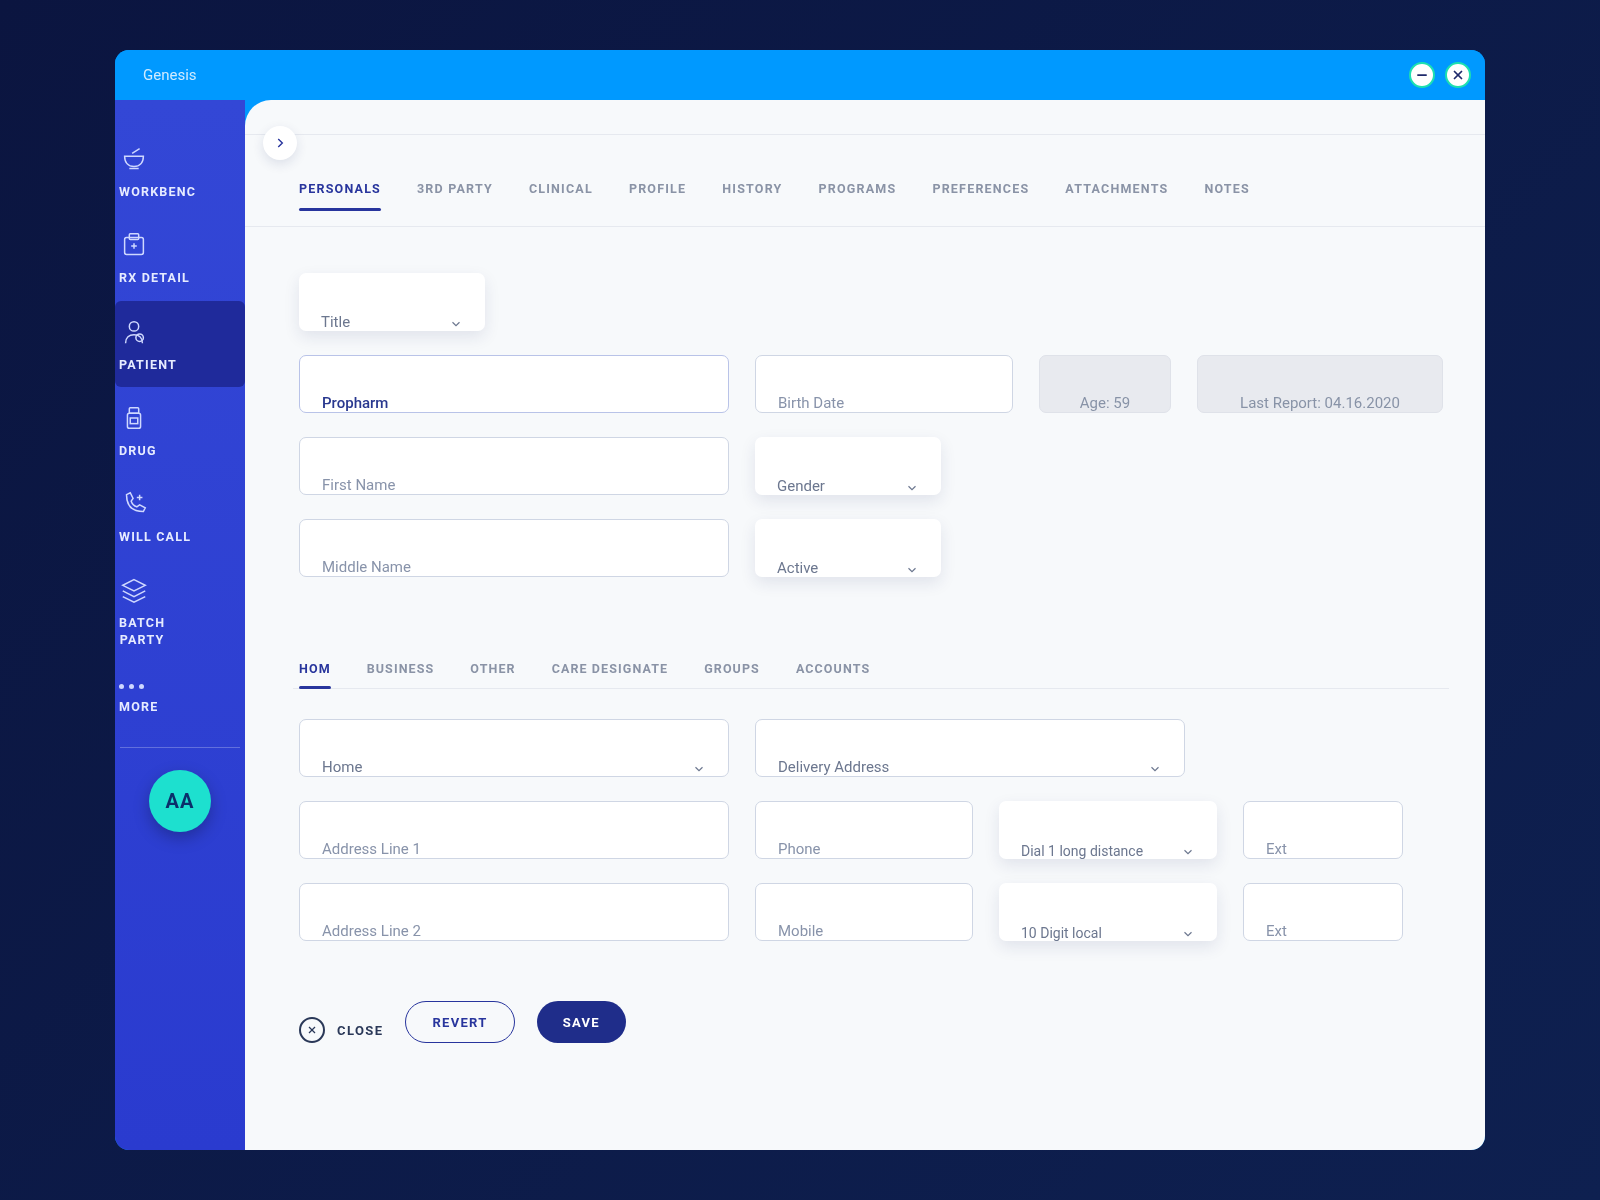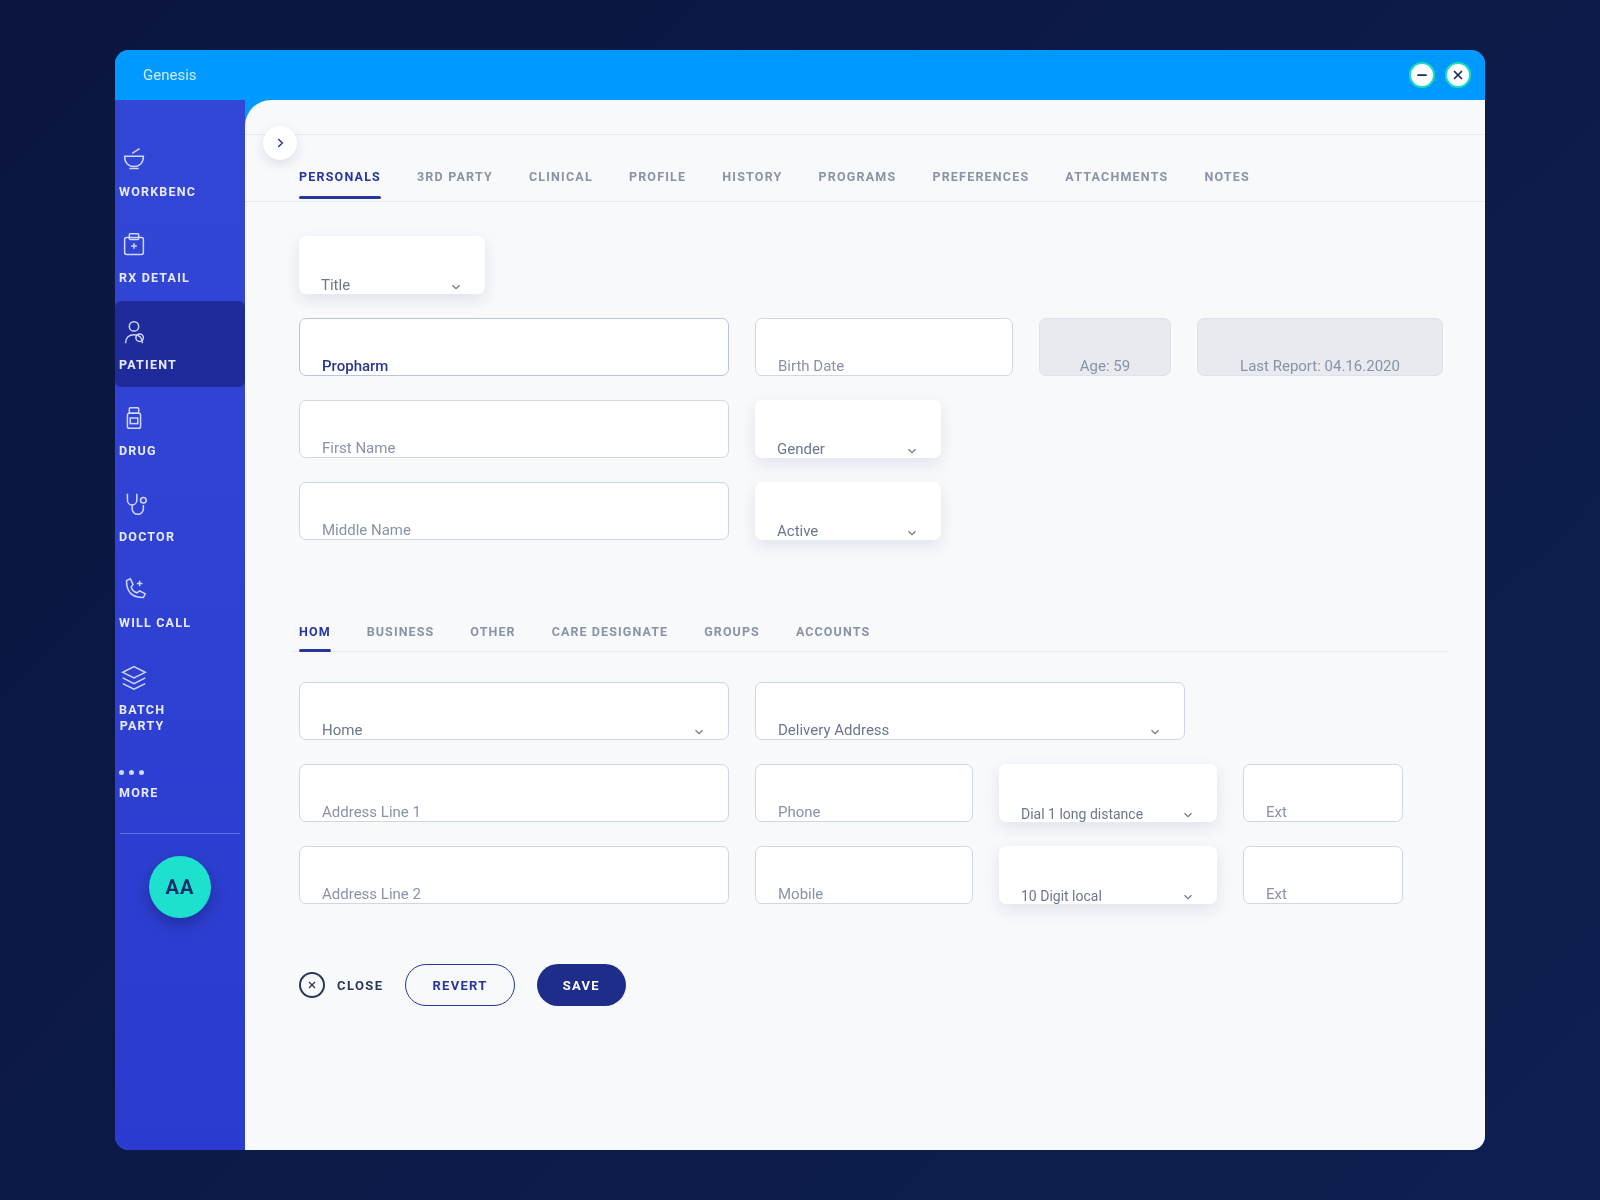--- a/index.html
+++ b/index.html
@@ -37,7 +37,7 @@
   .rule { height:1px; background:#e6e9ef; margin: 0 -48px 0 -48px; }
 
   
-  .tabs { display:flex; gap:36px; padding: 22px 6px 3px; border-bottom:1px solid #e6e9ef; margin:4px -48px; padding-left:54px; padding-right:48px;}
+  .tabs { display:flex; gap:36px; padding: 22px 6px 16px; border-bottom:1px solid #e6e9ef; margin:16px -48px; padding-left:54px; padding-right:48px;}
   .tab { font-size:12.5px; letter-spacing:1.2px; font-weight:700; color:#8a93a6; padding:8px 0 14px; cursor:pointer; position:relative; }
   .tab.active { color:#28359d; }
   .tab.active::after { content:""; position:absolute; left:0; right:0; bottom:-1px; height:3px; background:#28359d; border-radius:2px; }

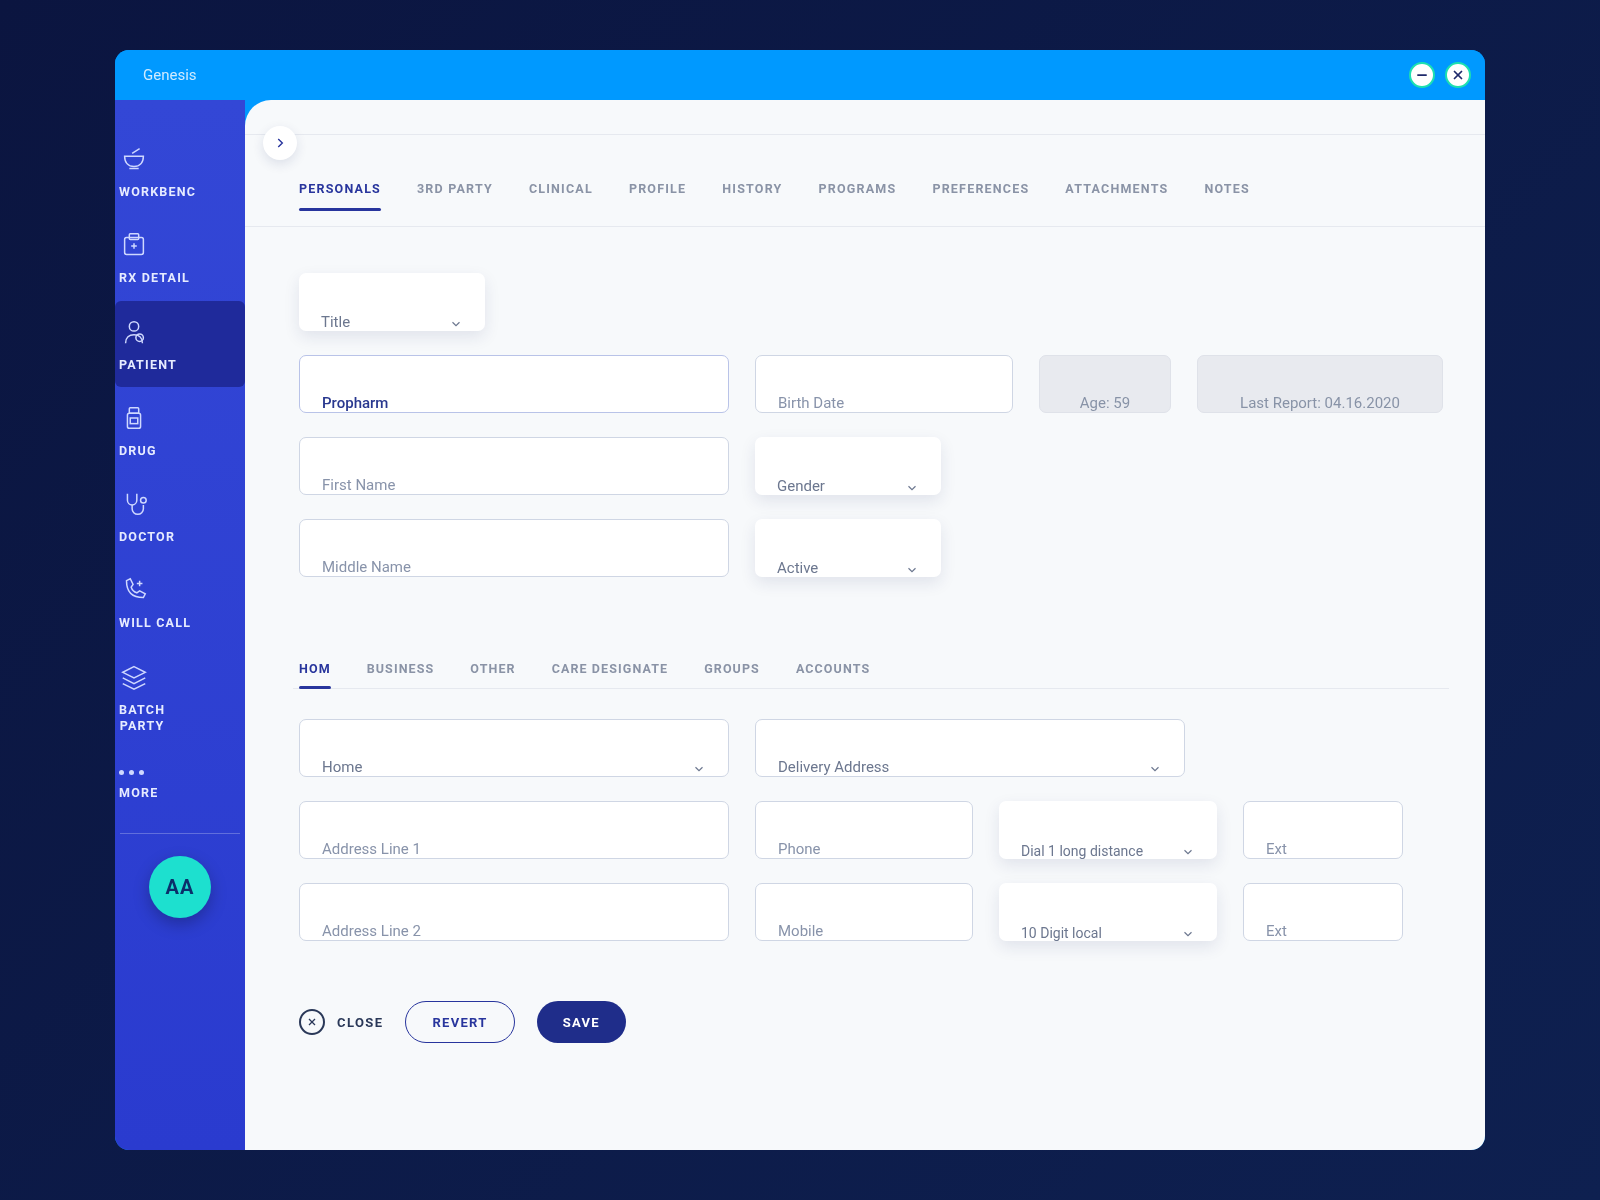--- a/index.html
+++ b/index.html
@@ -139,14 +139,6 @@
       </div>
       <div class="sbitem">
         <svg class="sbicon" viewBox="0 0 32 32">
-            <path d="M9 5v7a5 5 0 0 0 10 0V5"></path>
-            <path d="M14 17v4a6 6 0 0 0 12 0v-4"></path>
-            <circle cx="26" cy="12" r="3"></circle>
-          </svg>
-        <div class="lbl">DOCTOR</div>
-      </div>
-      <div class="sbitem">
-        <svg class="sbicon" viewBox="0 0 32 32">
             <path d="M8 6c0 12 6 18 18 18l2-4-6-3-3 2c-3-1-5-3-6-6l2-3-3-6Z"></path>
             <path d="M22 6v6M19 9h6"></path>
           </svg>

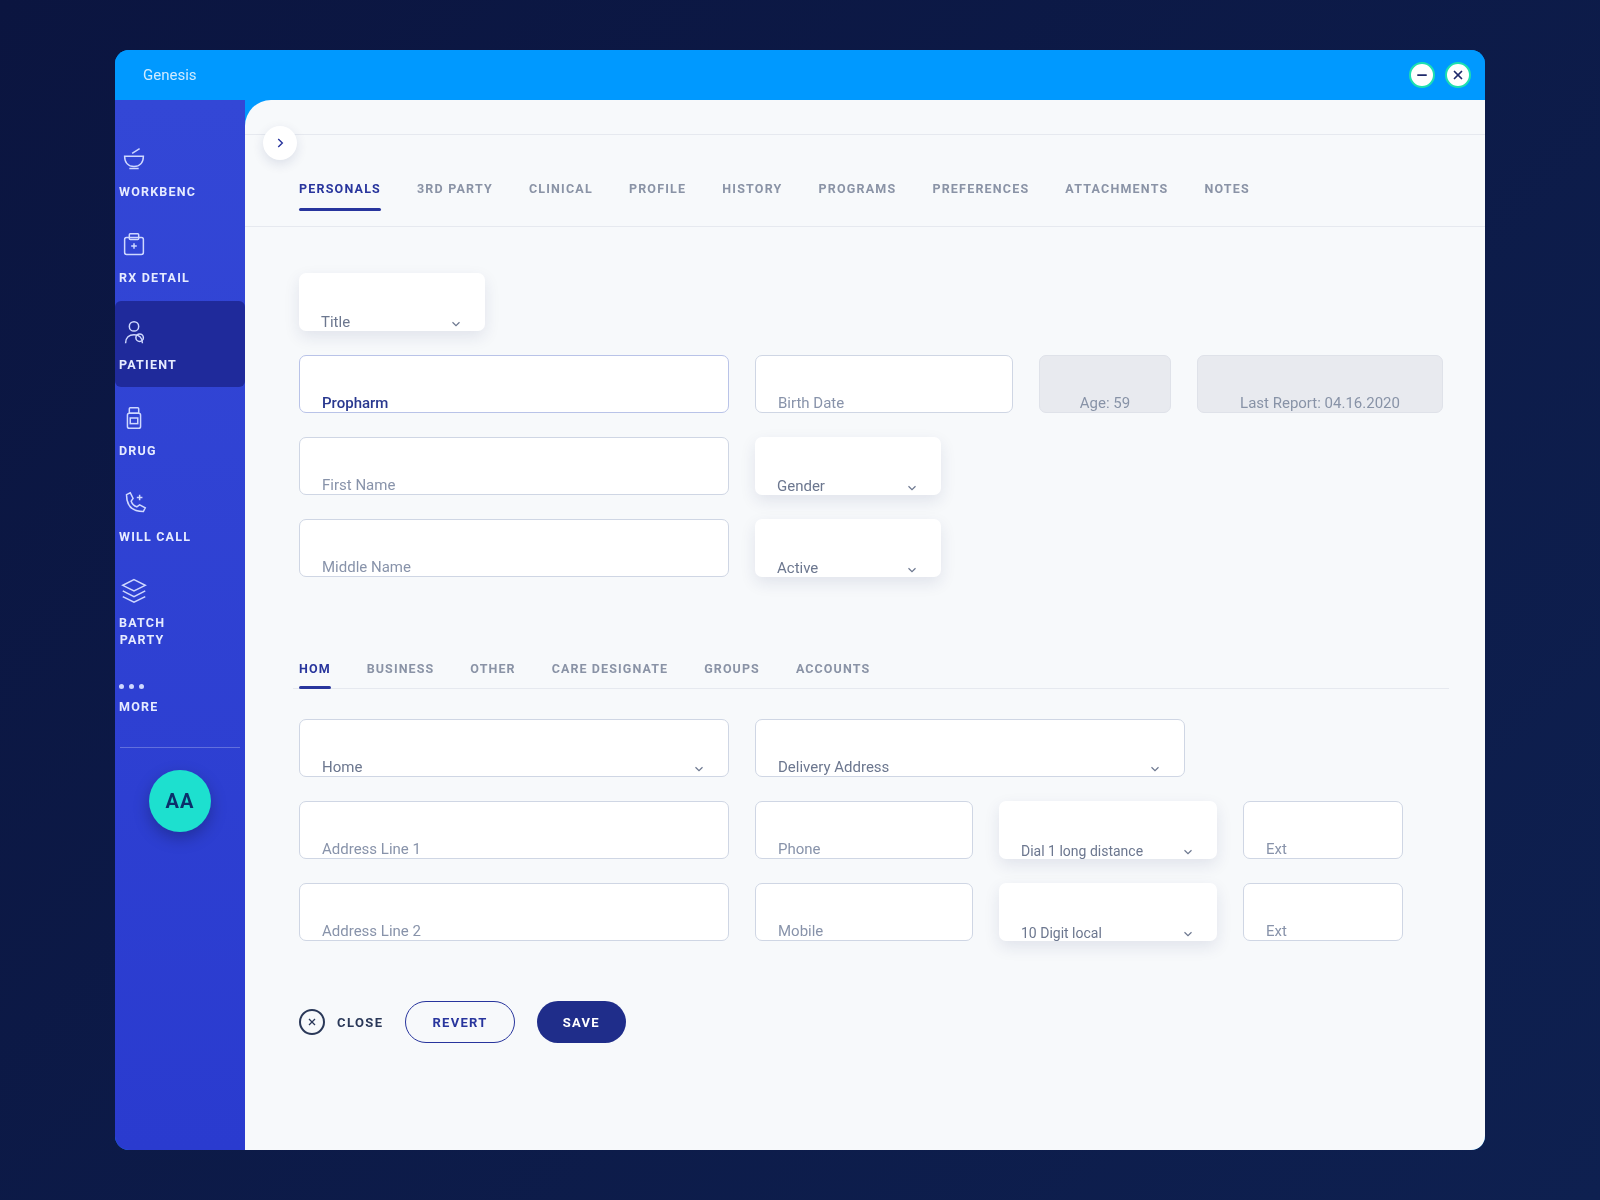--- a/index.html
+++ b/index.html
@@ -73,7 +73,7 @@
   .w-ext     { width:160px; }
 
   
-  .actions { display:flex; align-items:center; gap:22px; padding: 26px 6px 0; }
+  .actions { display:flex; align-items:flex-end; gap:22px; padding: 26px 6px 0; }
   .closegrp { display:flex; align-items:center; gap:12px; cursor:pointer; color:#2a3858; }
   .closegrp .circ { width:26px;height:26px;border:2px solid #2a3858;border-radius:50%;display:flex;align-items:center;justify-content:center;}
   .closegrp .circ svg{width:12px;height:12px;stroke:#2a3858;stroke-width:2.4;}

